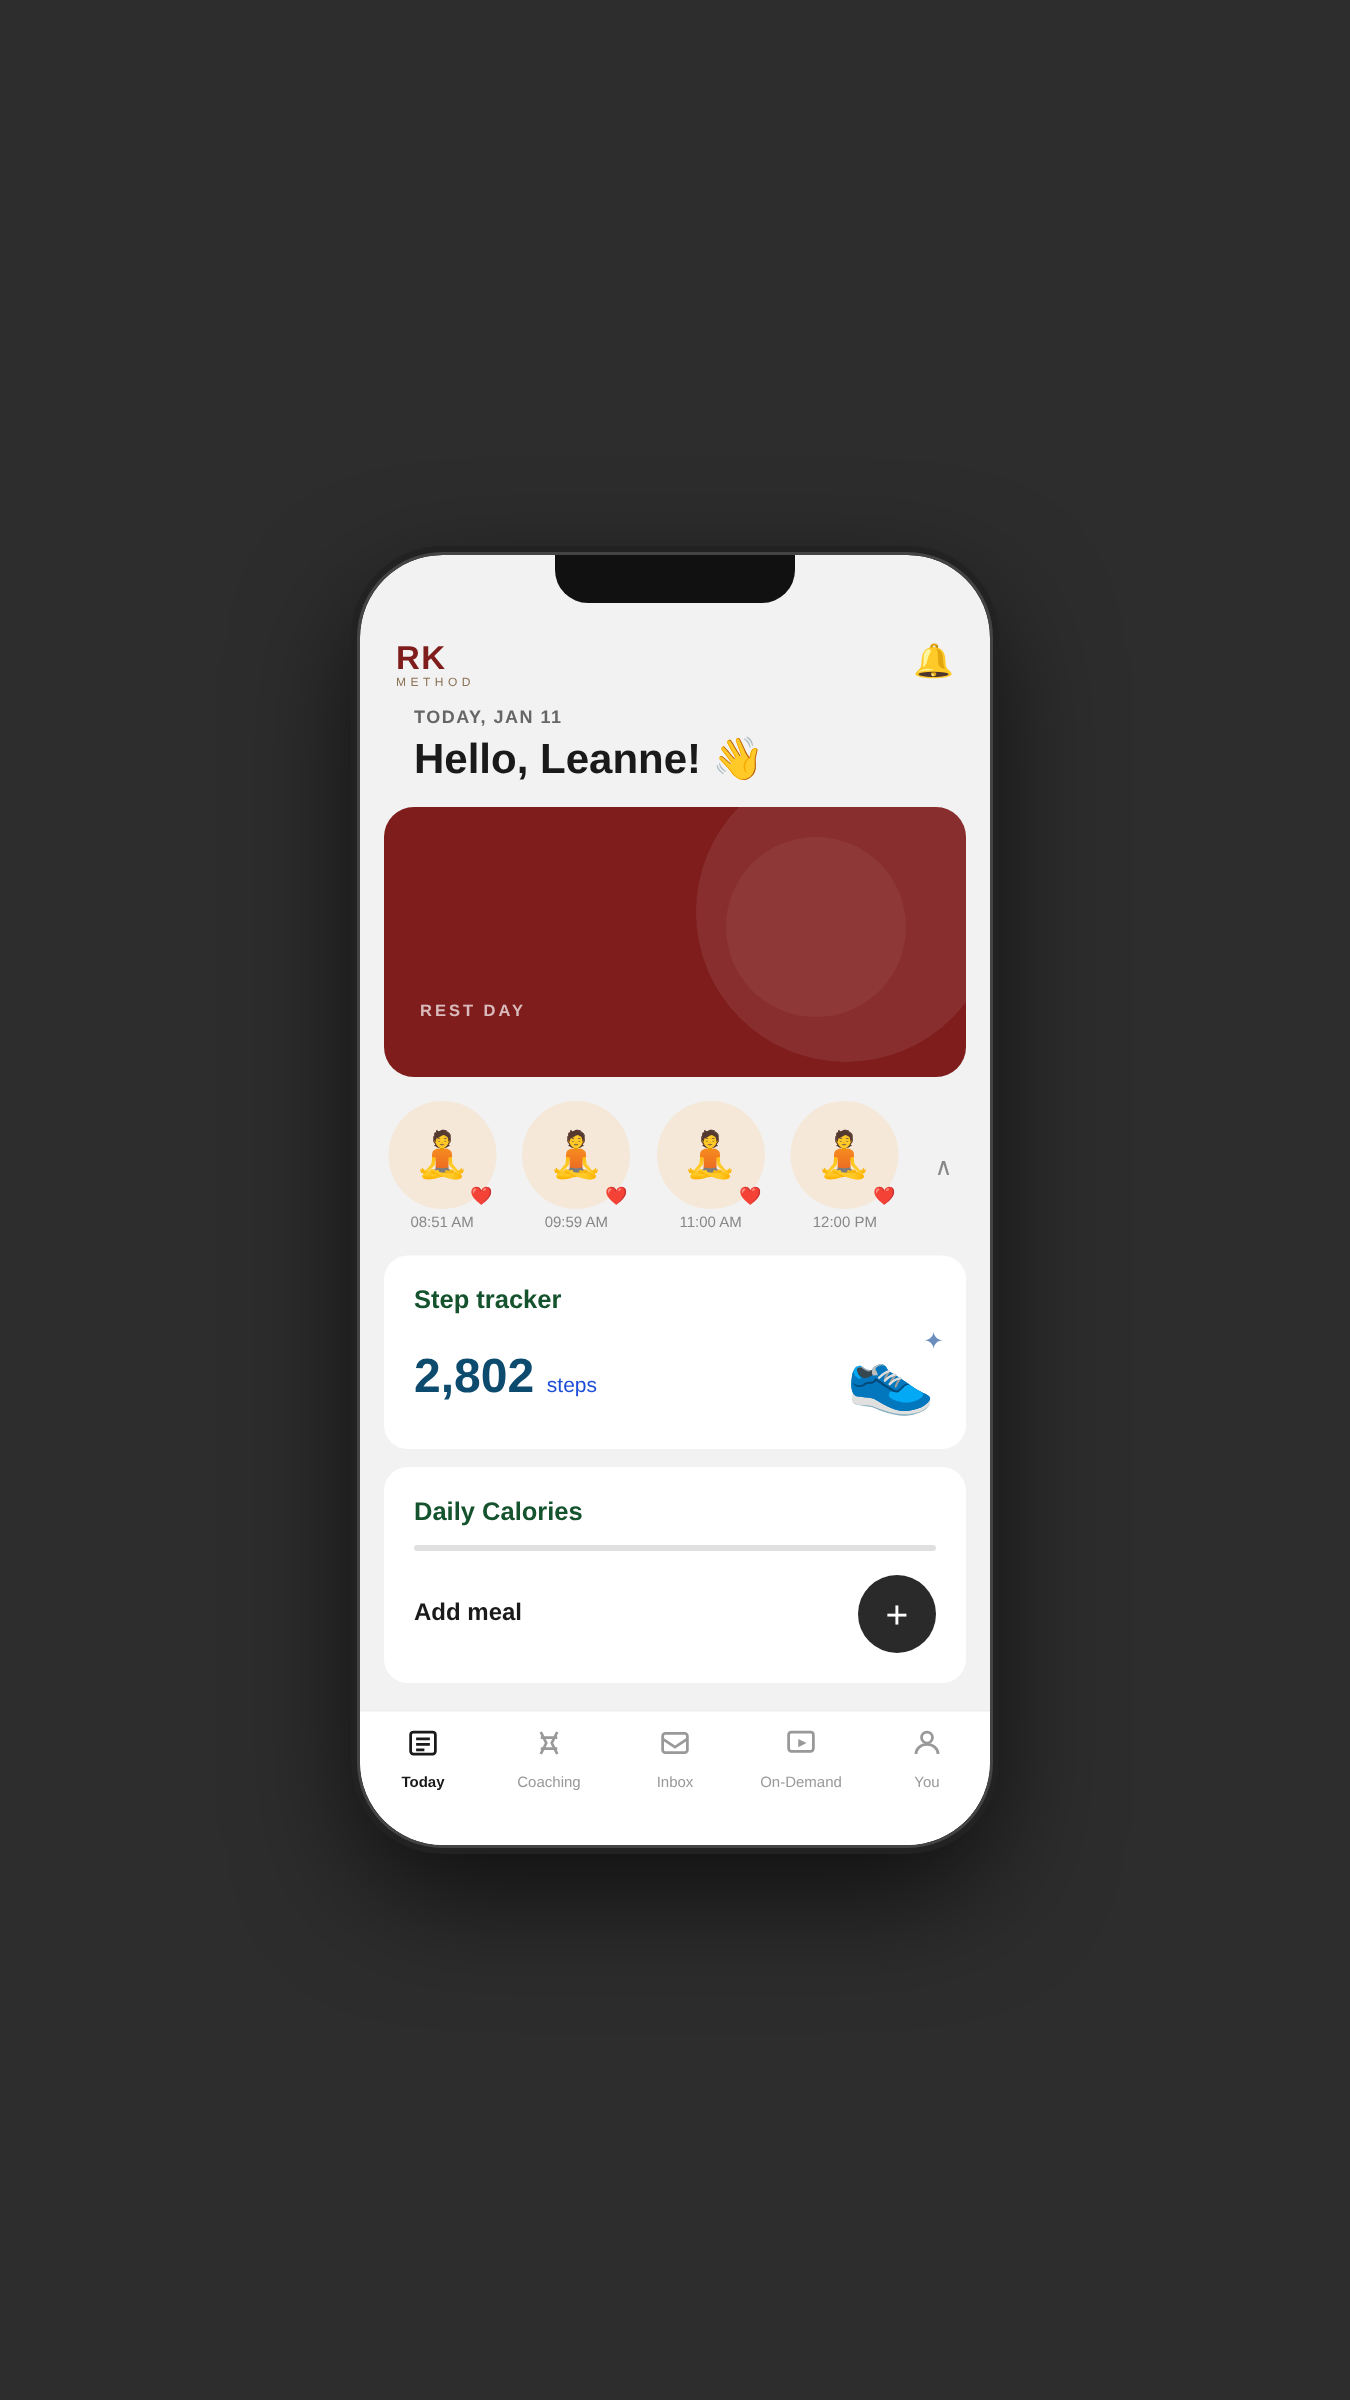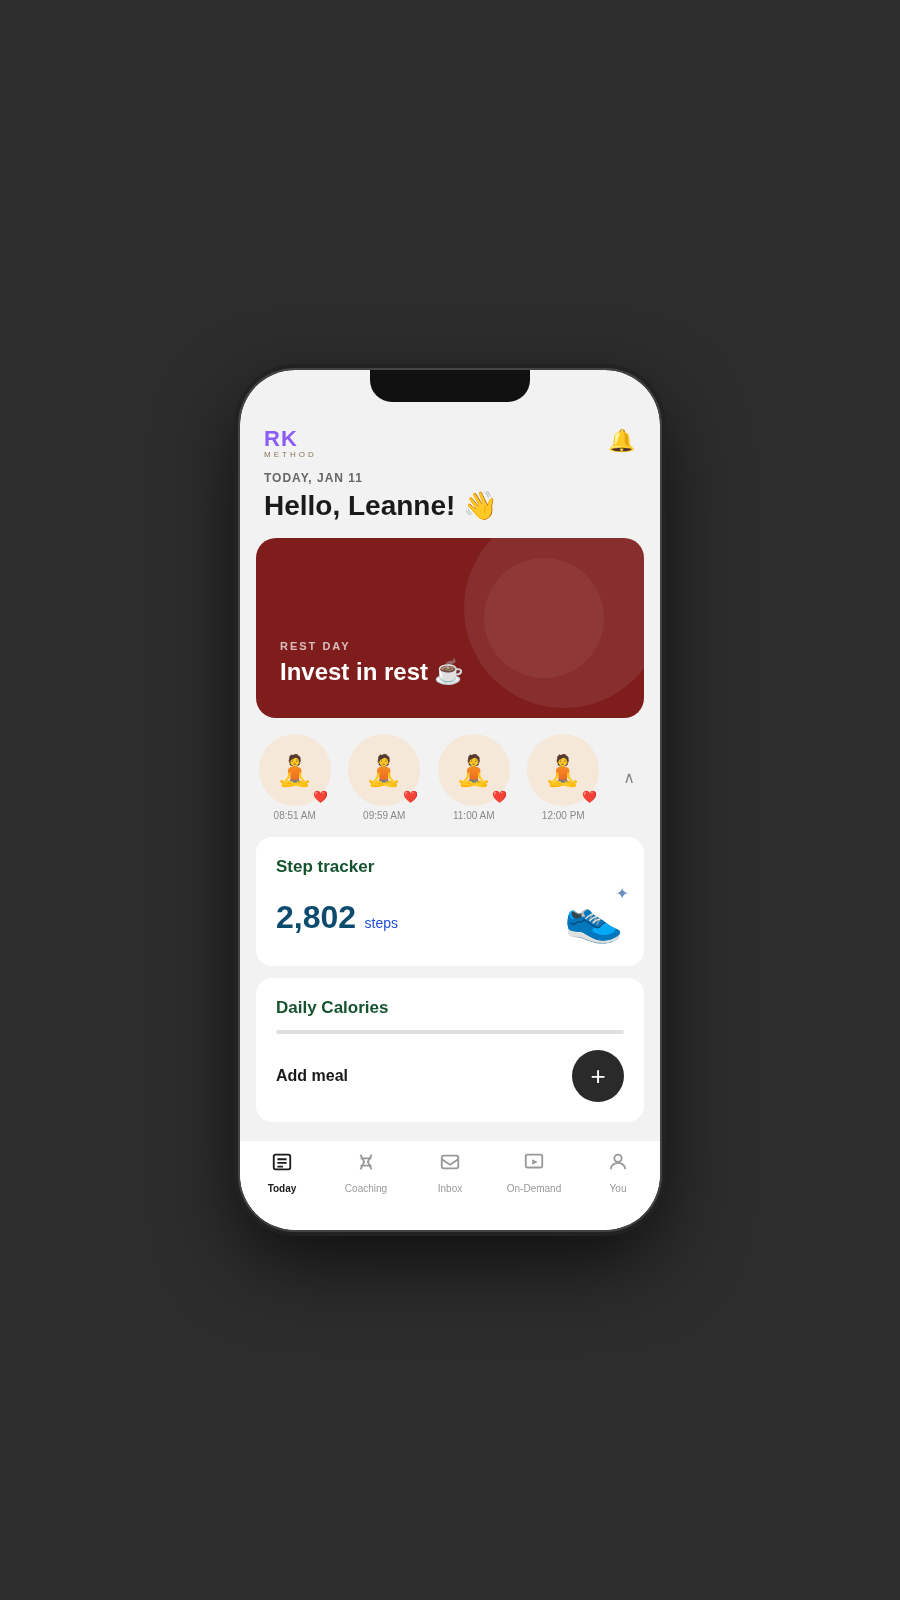--- a/index.html
+++ b/index.html
@@ -62,7 +62,7 @@
     .logo-text {
       font-size: 22px;
       font-weight: 600;
-      color: #8b5cf6;
+      color: #7f1d1d;
       letter-spacing: 1px;
       line-height: 1;
     }

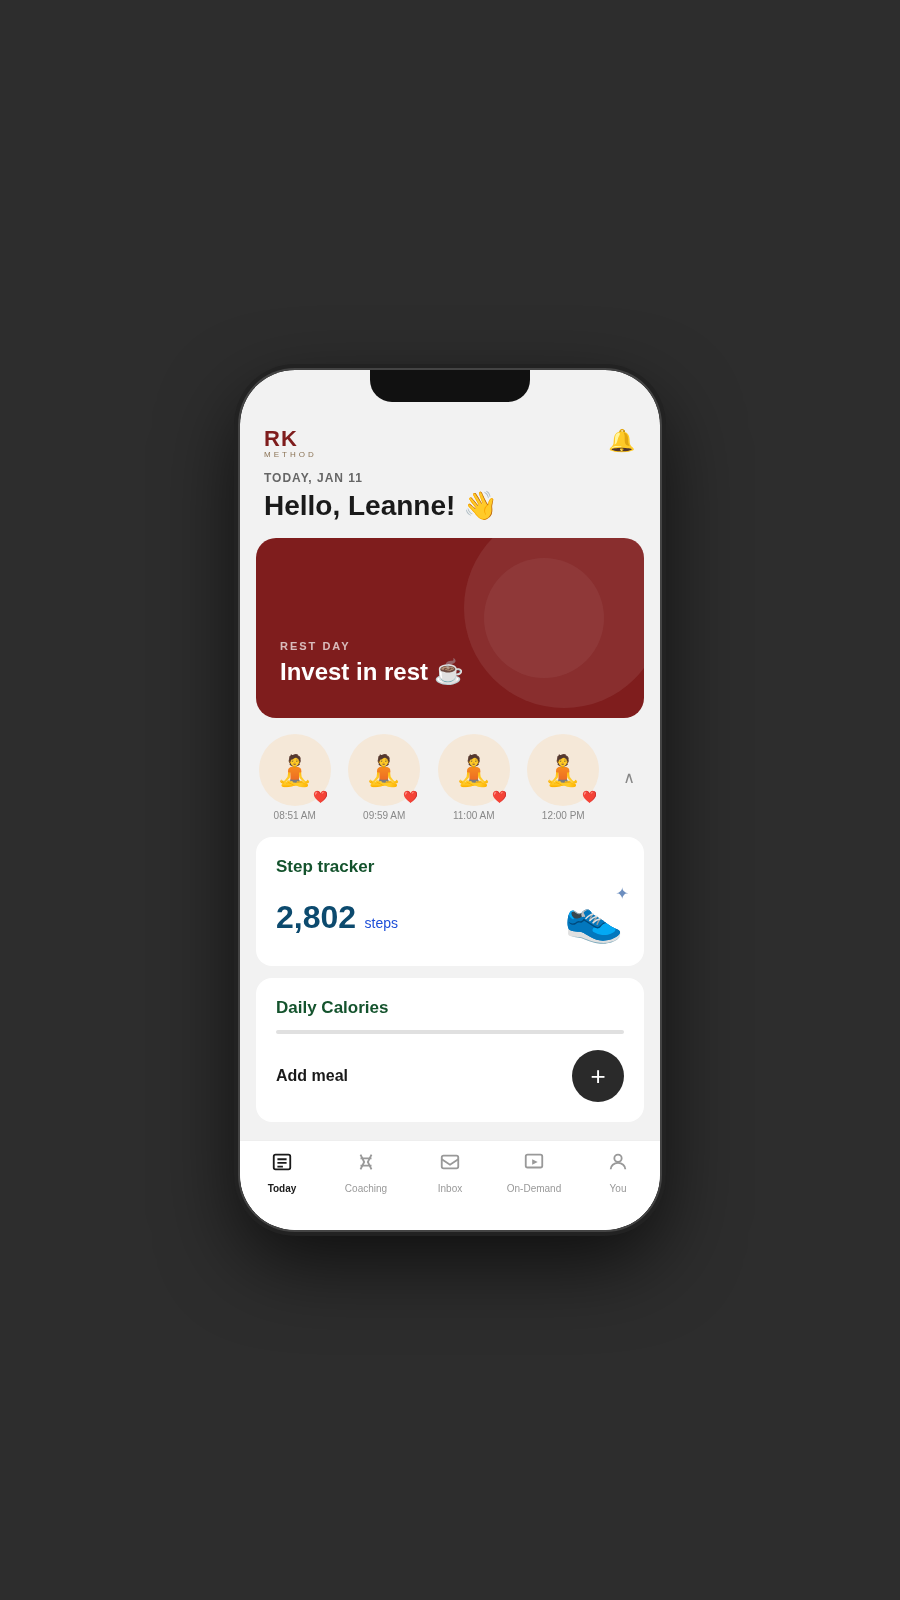--- a/index.html
+++ b/index.html
@@ -79,6 +79,7 @@
     .greeting-section {
       padding: 0 24px 16px;
       flex-shrink: 0;
+      margin-left: 12px;
     }
     .today-label {
       font-size: 12px;

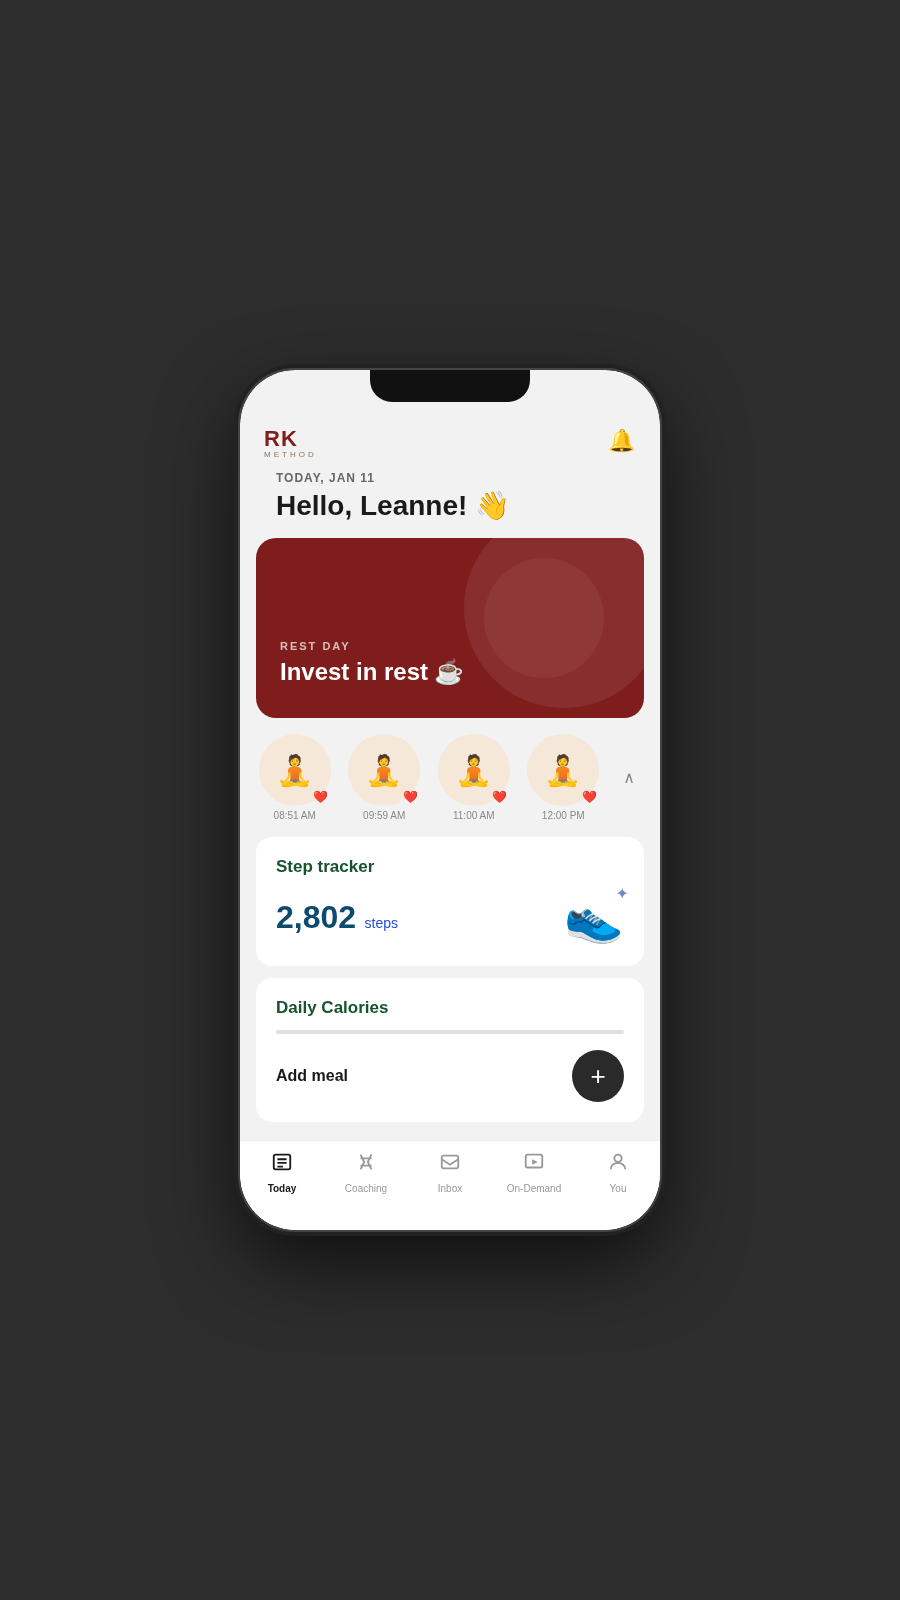--- a/index.html
+++ b/index.html
@@ -316,7 +316,6 @@
 
       <div class="rest-card">
         <div class="rest-label">REST DAY</div>
-        <div class="rest-title">Invest in rest ☕</div>
       </div>
 
       <div class="activity-row">

